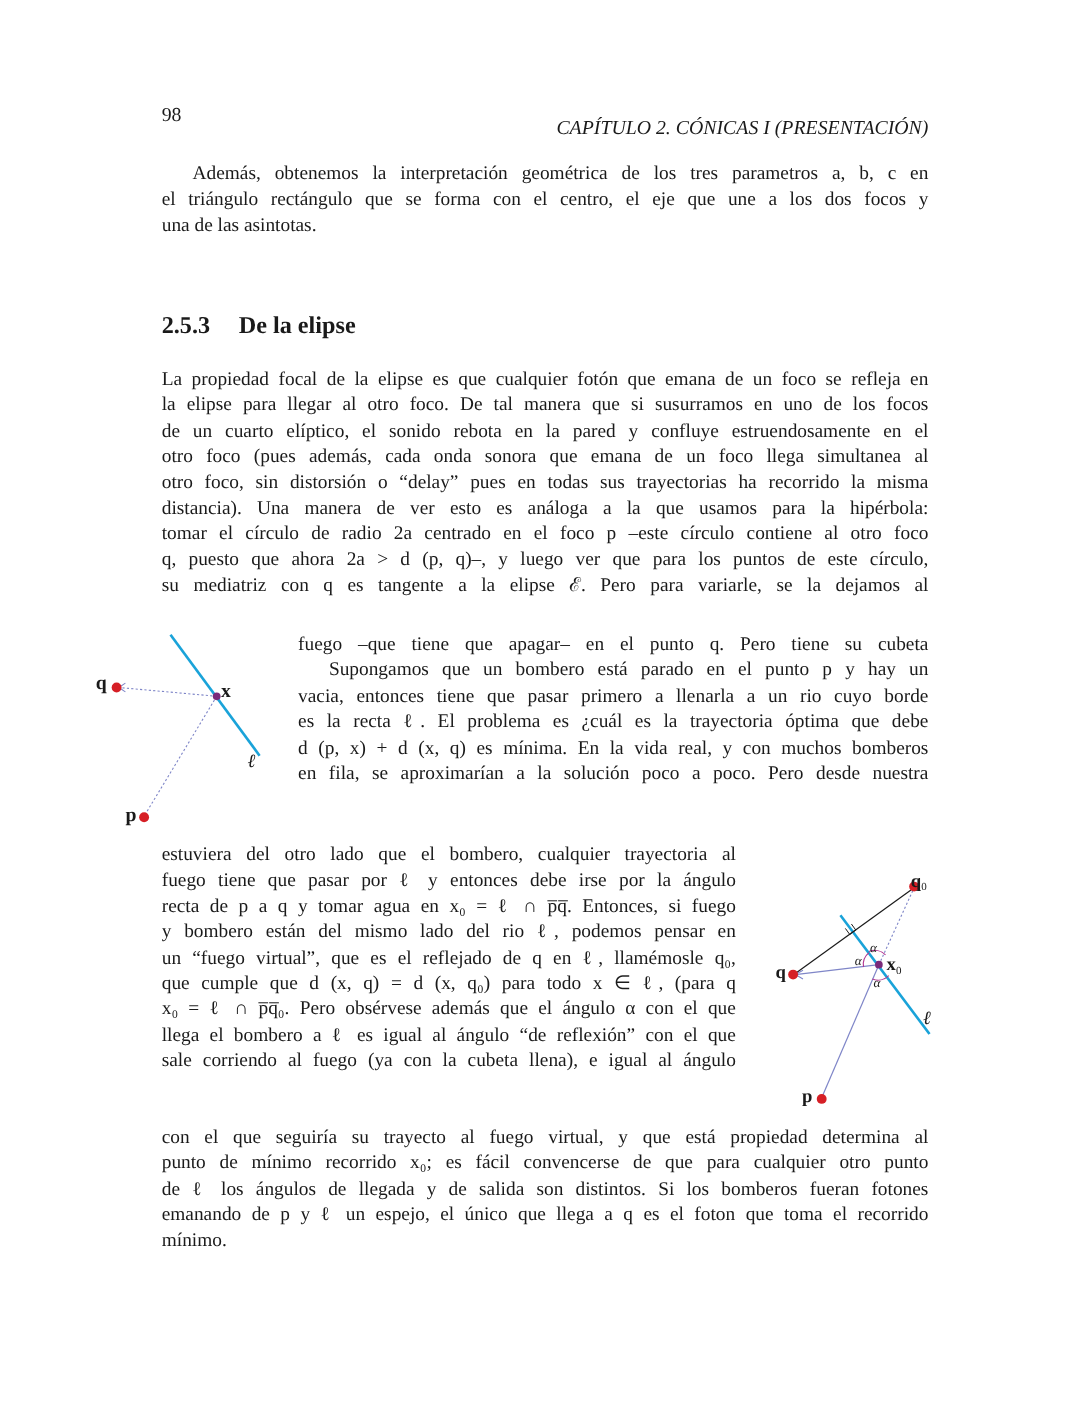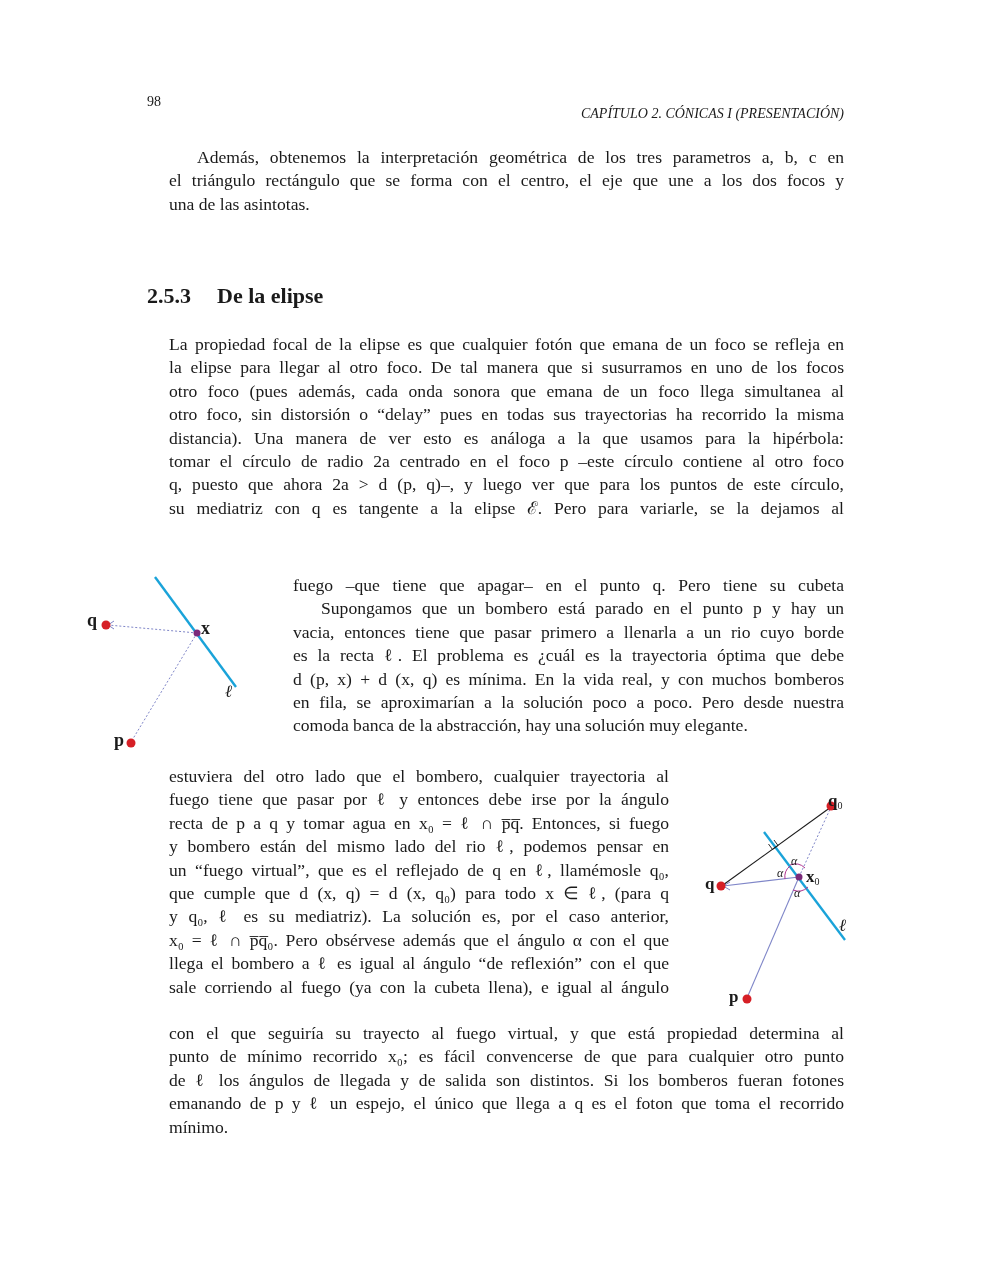--- a/index.html
+++ b/index.html
@@ -7,7 +7,7 @@
          font-family: "DejaVu Serif", "Liberation Serif", serif; color: #1a1a1a; }
   .page { position: absolute; left: 0; top: 0; width: 990px; height: 1280px; }
   .header { position: absolute; top: 94px; left: 147px; width: 697px; height: 24px;
-            font-family: "Liberation Serif", serif; font-size: 14px; }
+            font-family: "Liberation Serif", serif; font-size: 18px; }
   .header .pnum { position: absolute; left: 0; top: 0; }
   .header .chap { position: absolute; right: 0; top: 12px; font-style: italic; }
   .para { position: absolute; font-family: "Liberation Serif", serif; font-size: 17.6px;

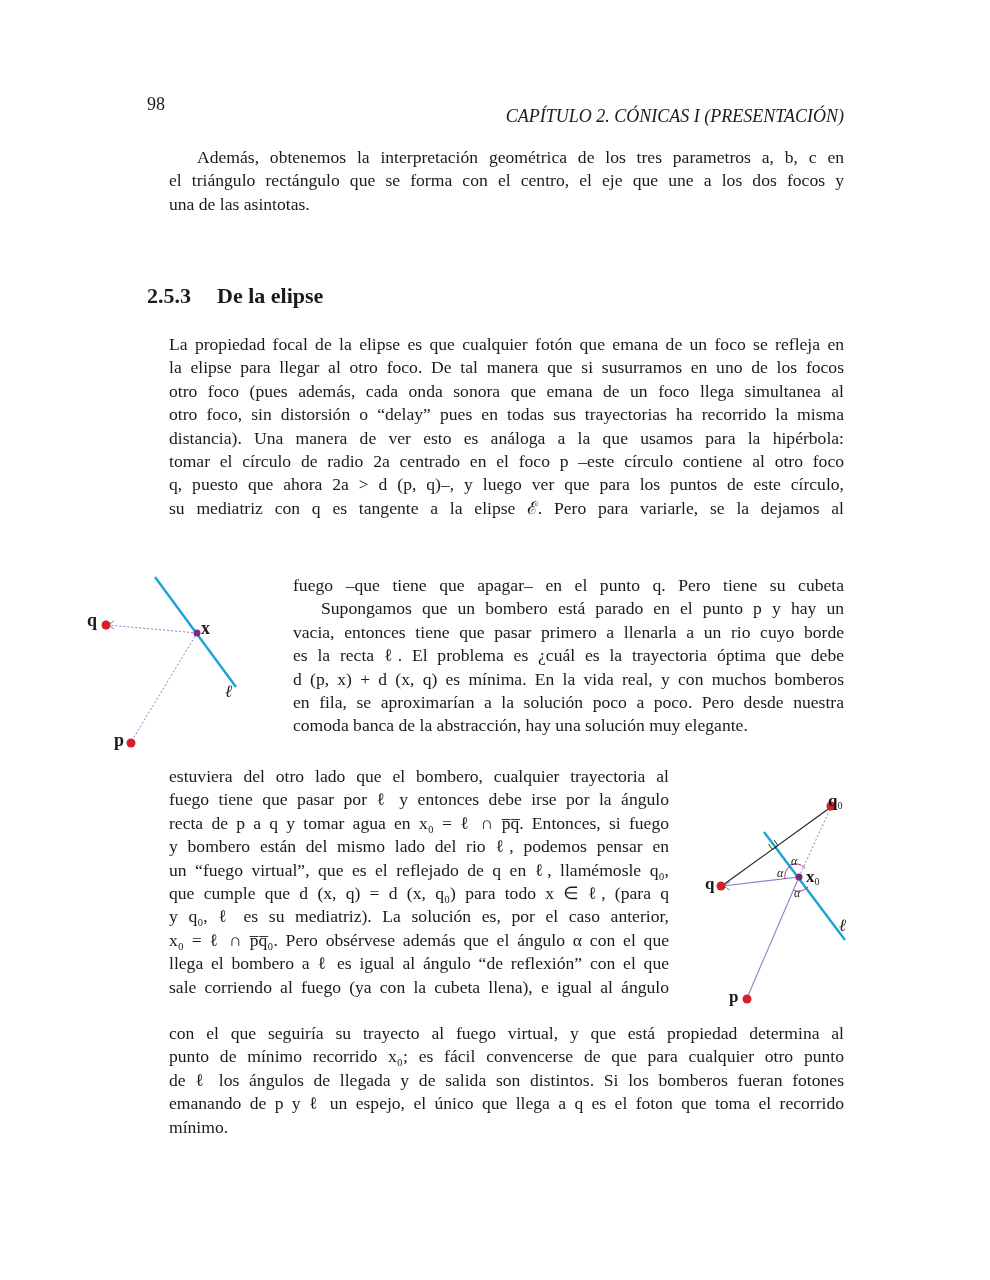--- a/index.html
+++ b/index.html
@@ -12,7 +12,7 @@
   .header .chap { position: absolute; right: 0; top: 12px; font-style: italic; }
   .para { position: absolute; font-family: "Liberation Serif", serif; font-size: 17.6px;
           line-height: 23.4px; text-align: justify; margin: 0; }
-  .para .line { display: block; text-align: justify; text-align-last: justify; white-space: nowrap; margin-left: 22px; }
+  .para .line { display: block; text-align: justify; text-align-last: justify; white-space: nowrap; }
   .para .line.last { text-align-last: left; }
   .section-title { position: absolute; top: 283px; left: 147px; font-family: "Liberation Serif", serif;
                    font-weight: bold; font-size: 22px; }

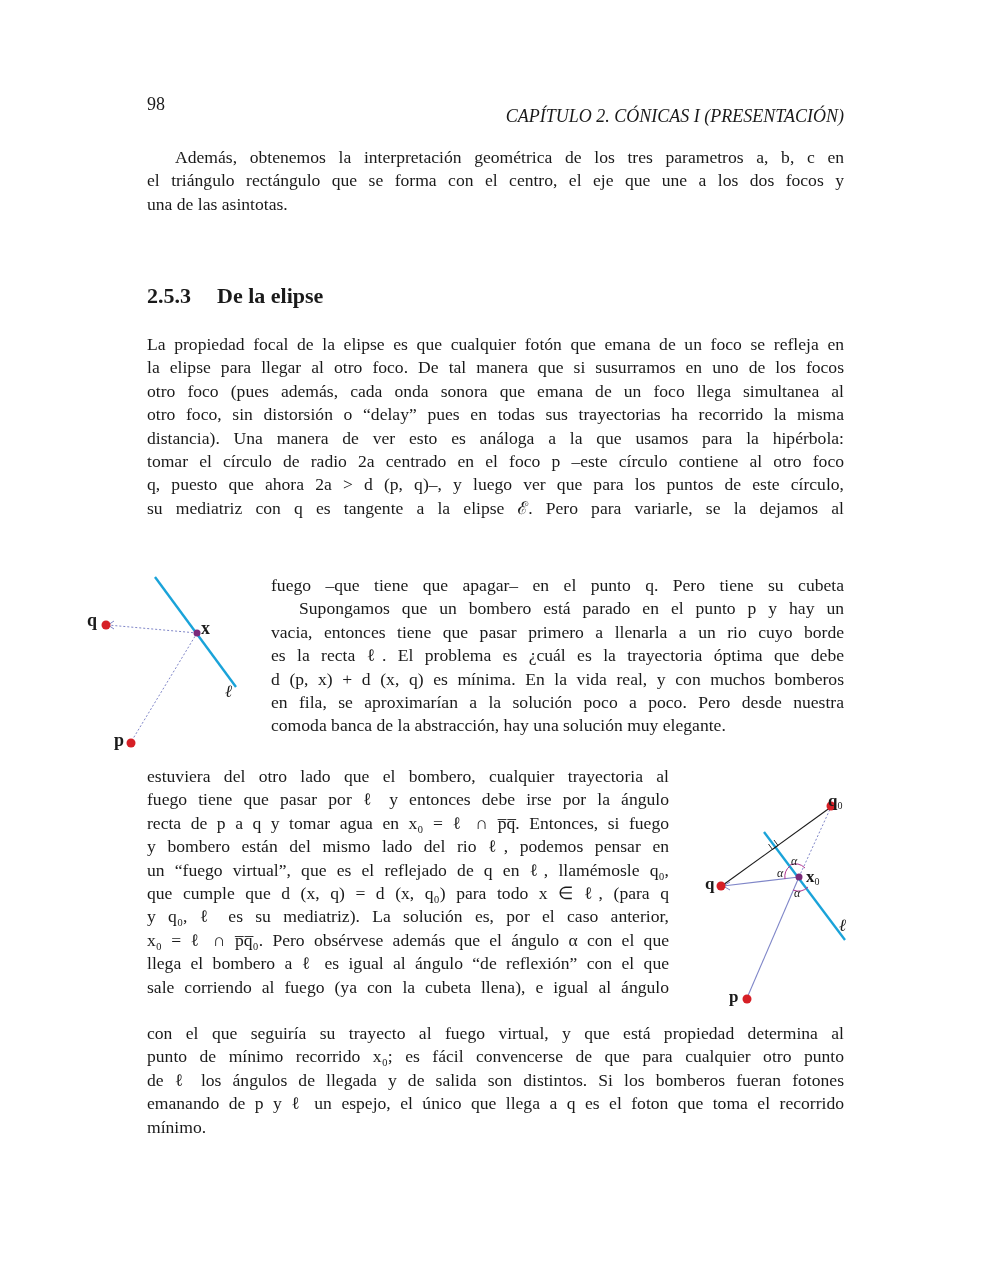--- a/index.html
+++ b/index.html
@@ -42,6 +42,7 @@
   <div class="para" style="top:333px; left:147px; width:697px;">
     <span class="line">La propiedad focal de la elipse es que cualquier fotón que emana de un foco se refleja en</span>
     <span class="line">la elipse para llegar al otro foco. De tal manera que si susurramos en uno de los focos</span>
+    <span class="line">de un cuarto elíptico, el sonido rebota en la pared y confluye estruendosamente en el</span>
     <span class="line">otro foco (pues además, cada onda sonora que emana de un foco llega simultanea al</span>
     <span class="line">otro foco, sin distorsión o “delay” pues en todas sus trayectorias ha recorrido la misma</span>
     <span class="line">distancia). Una manera de ver esto es análoga a la que usamos para la hipérbola:</span>

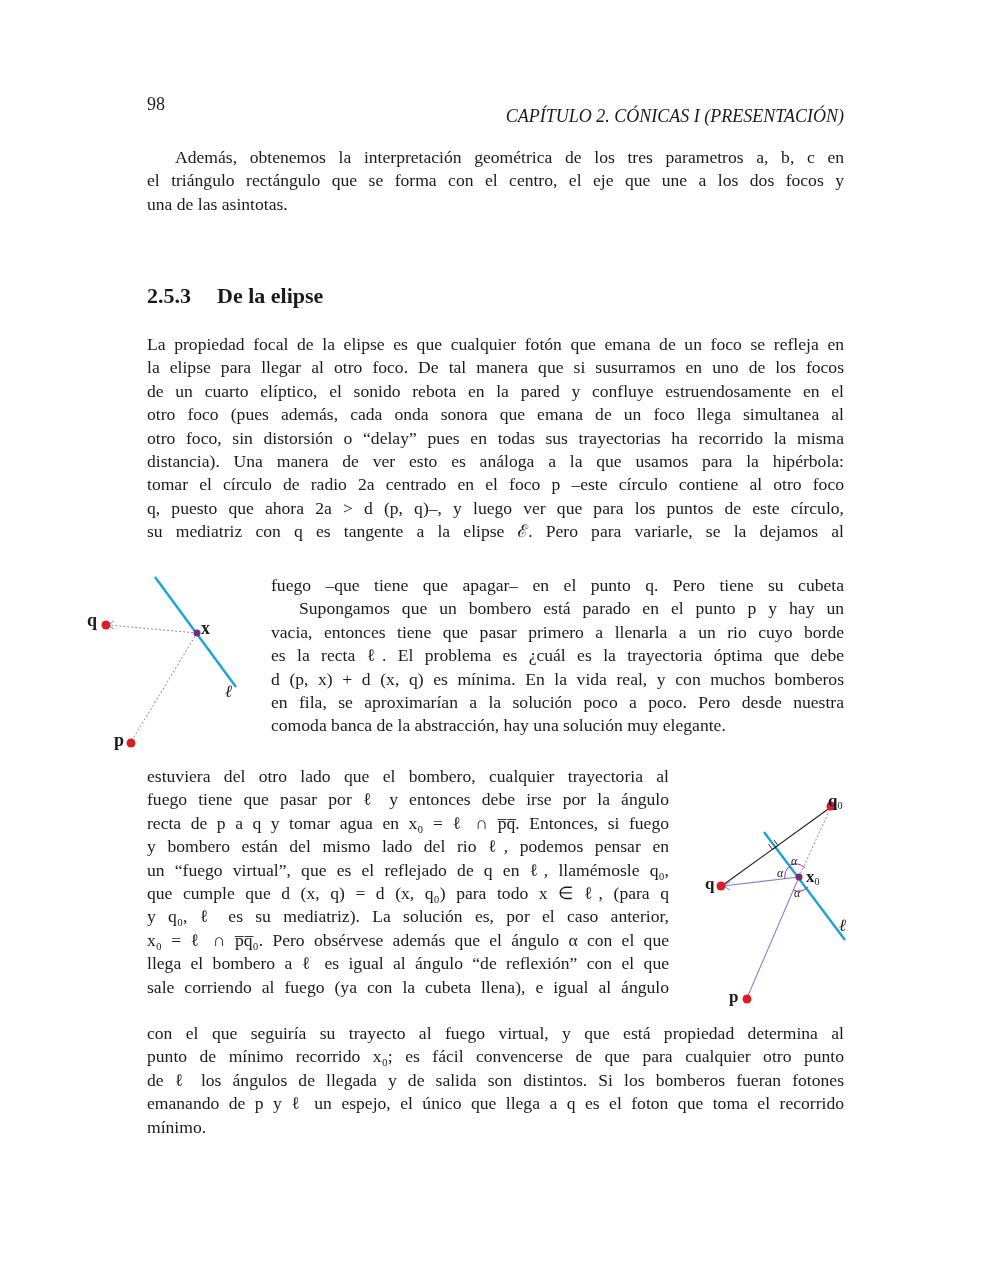--- a/index.html
+++ b/index.html
@@ -72,7 +72,6 @@
     <span class="line">es la recta ℓ. El problema es ¿cuál es la trayectoria óptima que debe</span>
     <span class="line">d (p, x) + d (x, q) es mínima. En la vida real, y con muchos bomberos</span>
     <span class="line">en fila, se aproximarían a la solución poco a poco. Pero desde nuestra</span>
-    <span class="line last">comoda banca de la abstracción, hay una solución muy elegante.</span>
   </div>
 
   <div class="para" style="top:765px; left:147px; width:522px;">

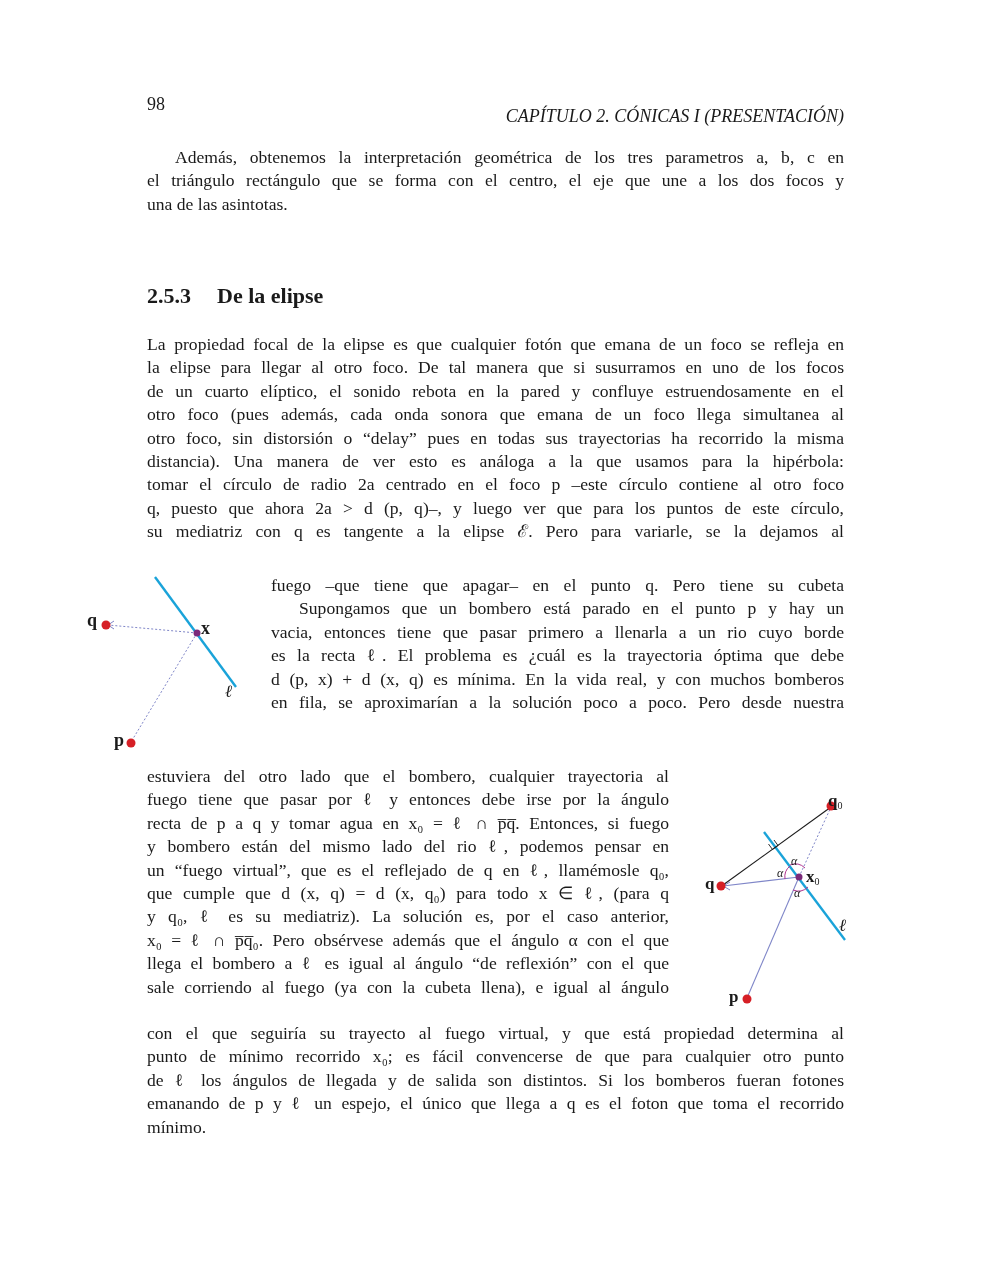--- a/index.html
+++ b/index.html
@@ -81,7 +81,6 @@
     <span class="line">y bombero están del mismo lado del rio ℓ, podemos pensar en</span>
     <span class="line">un “fuego virtual”, que es el reflejado de q en ℓ, llamémosle q₀,</span>
     <span class="line">que cumple que d (x, q) = d (x, q₀) para todo x ∈ ℓ, (para q</span>
-    <span class="line">y q₀, ℓ es su mediatriz). La solución es, por el caso anterior,</span>
     <span class="line">x₀ = ℓ ∩ p̅q̅₀. Pero obsérvese además que el ángulo α con el que</span>
     <span class="line">llega el bombero a ℓ es igual al ángulo “de reflexión” con el que</span>
     <span class="line">sale corriendo al fuego (ya con la cubeta llena), e igual al ángulo</span>

